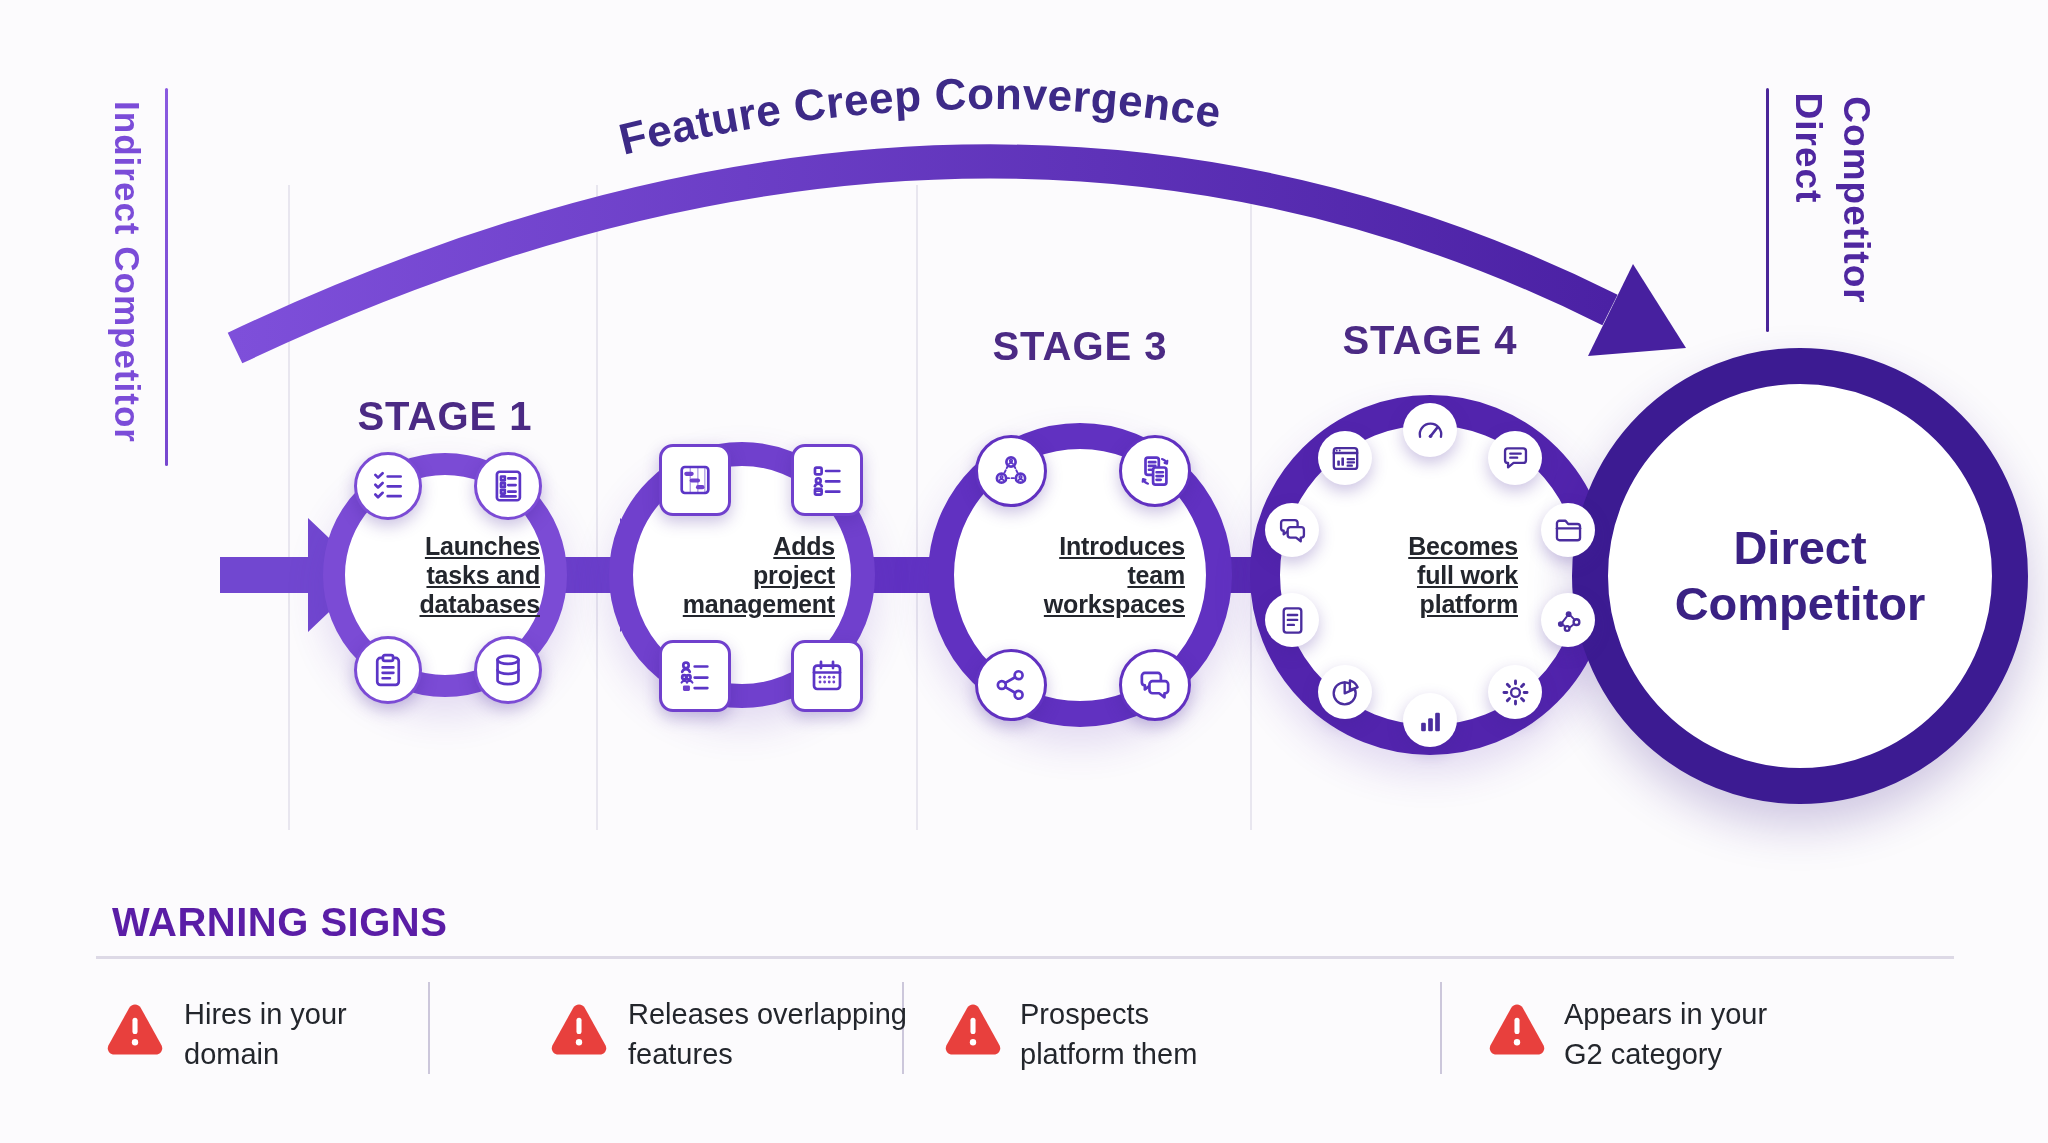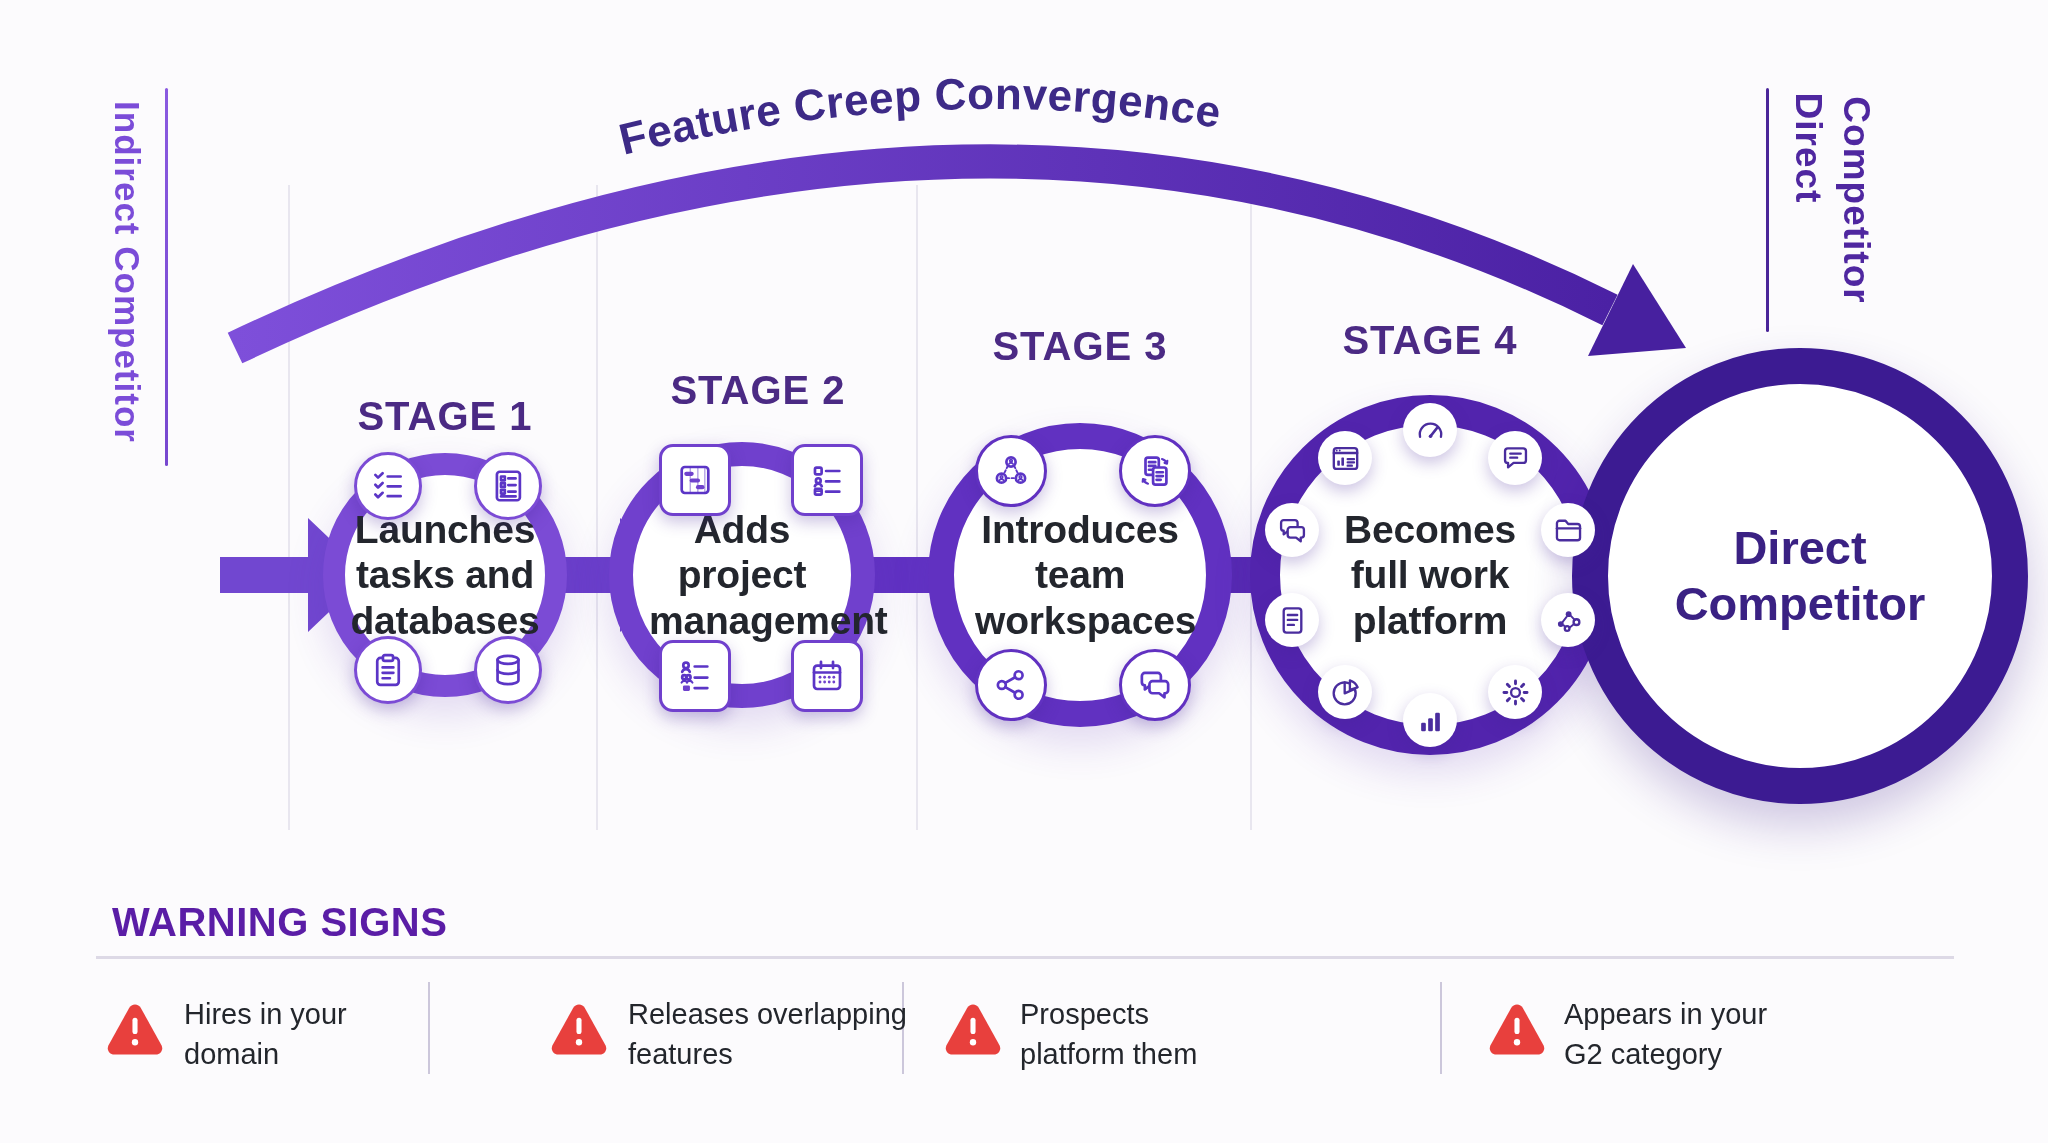--- a/index.html
+++ b/index.html
@@ -80,7 +80,6 @@
 
 
   <div class="stage-title" style="left:285px;top:394px">STAGE 1</div>
-  <div class="stage-title" style="left:598px;top:368px">STAGE 2</div>
   <div class="stage-title" style="left:920px;top:324px">STAGE 3</div>
   <div class="stage-title" style="left:1270px;top:318px">STAGE 4</div>
 

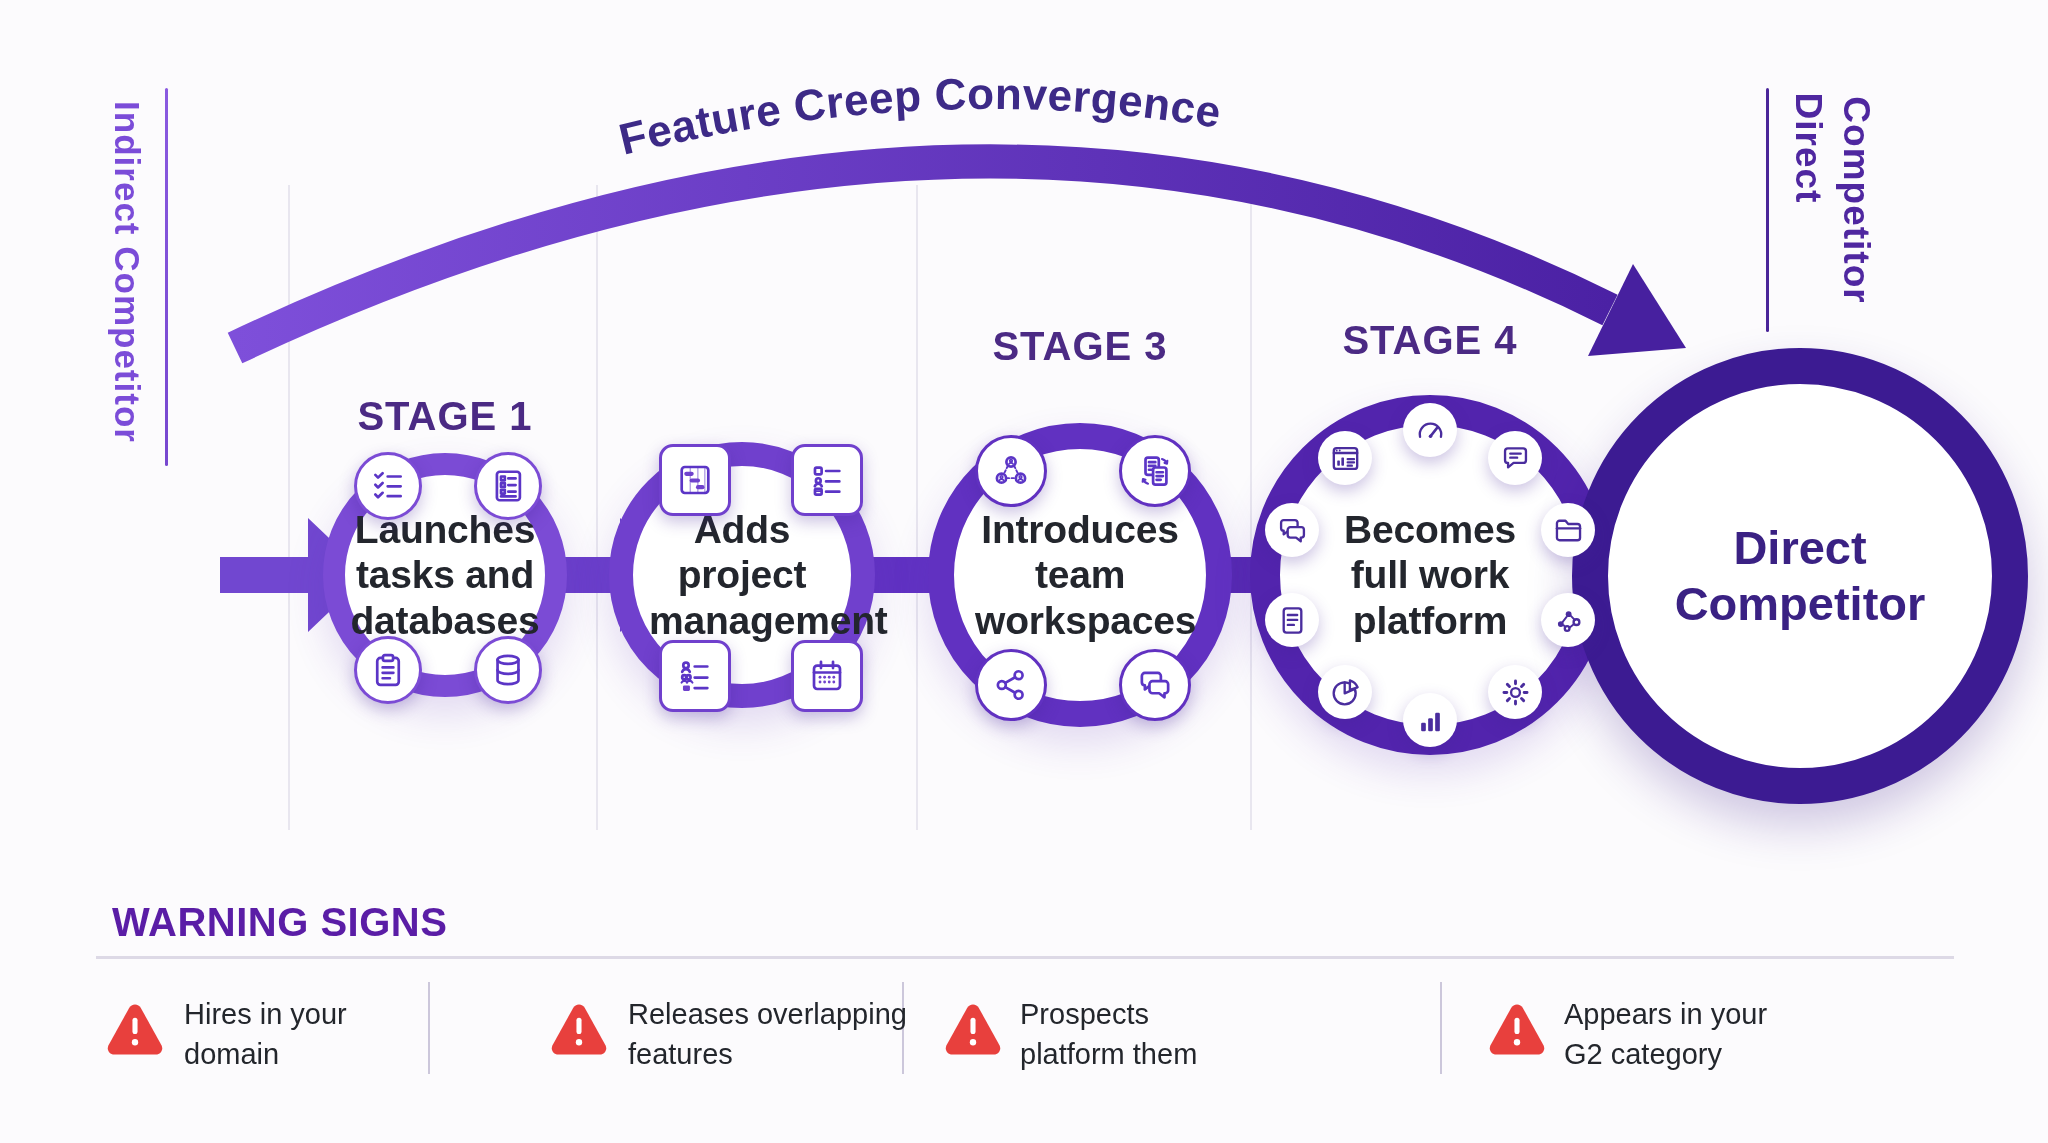--- a/index.html
+++ b/index.html
@@ -16,8 +16,8 @@
   .ring{position:absolute;border-radius:50%;background:#ffffff;display:flex;align-items:center;
         justify-content:center;box-sizing:border-box;z-index:3;
         box-shadow:0 18px 38px rgba(92,52,178,.16);}
-  .desc{font-size:39px;font-weight:600;color:#23262d;text-align:center;line-height:1.16;
-        white-space:pre-line;letter-spacing:-0.2px;}
+  .desc{font-size:25px;font-weight:600;color:#23262d;text-align:right;line-height:1.16;
+        white-space:pre-line;letter-spacing:-0.2px;text-decoration:underline;}
   .node-label{font-size:31px;font-weight:700;color:#1d2127;text-align:center;line-height:1.2;white-space:pre-line;}
   .dc-label{font-size:47px;font-weight:800;color:#3a2183;text-align:center;line-height:1.2;white-space:pre-line;}
   .stage-title{position:absolute;width:320px;text-align:center;font-size:40px;font-weight:800;

